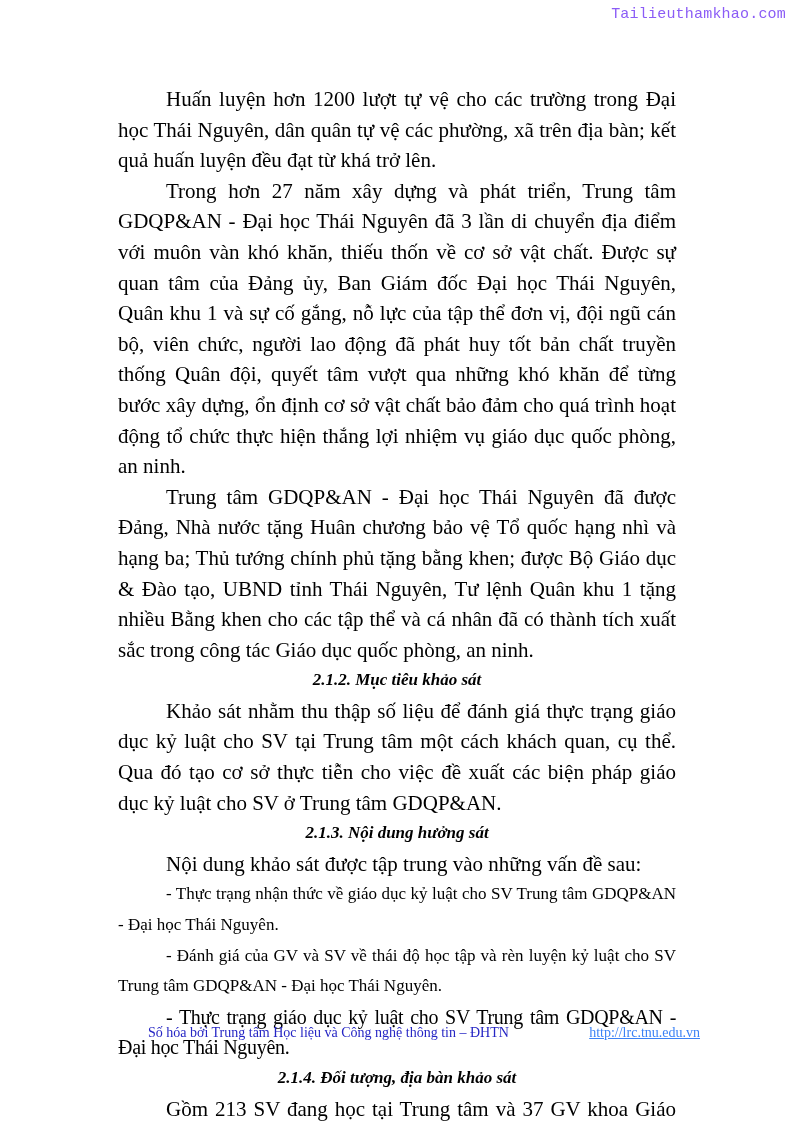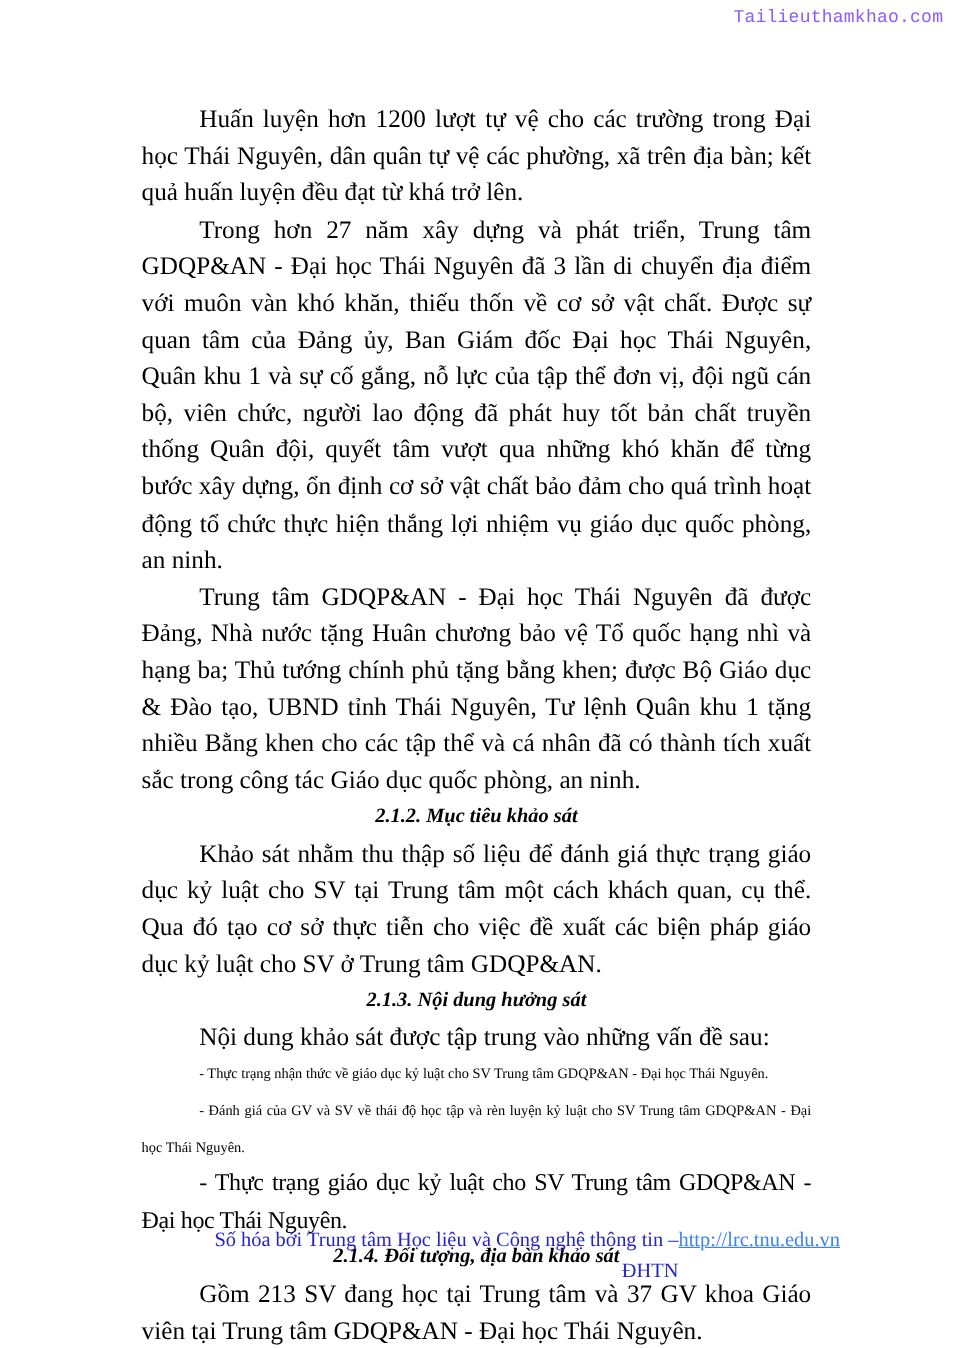--- a/index.html
+++ b/index.html
@@ -46,7 +46,7 @@
   }
   .list-item {
     margin: 0;
-    font-size: 12px;
+    font-size: 17px;
     line-height: 30.6px;
     text-align: justify;
     text-indent: 48px;

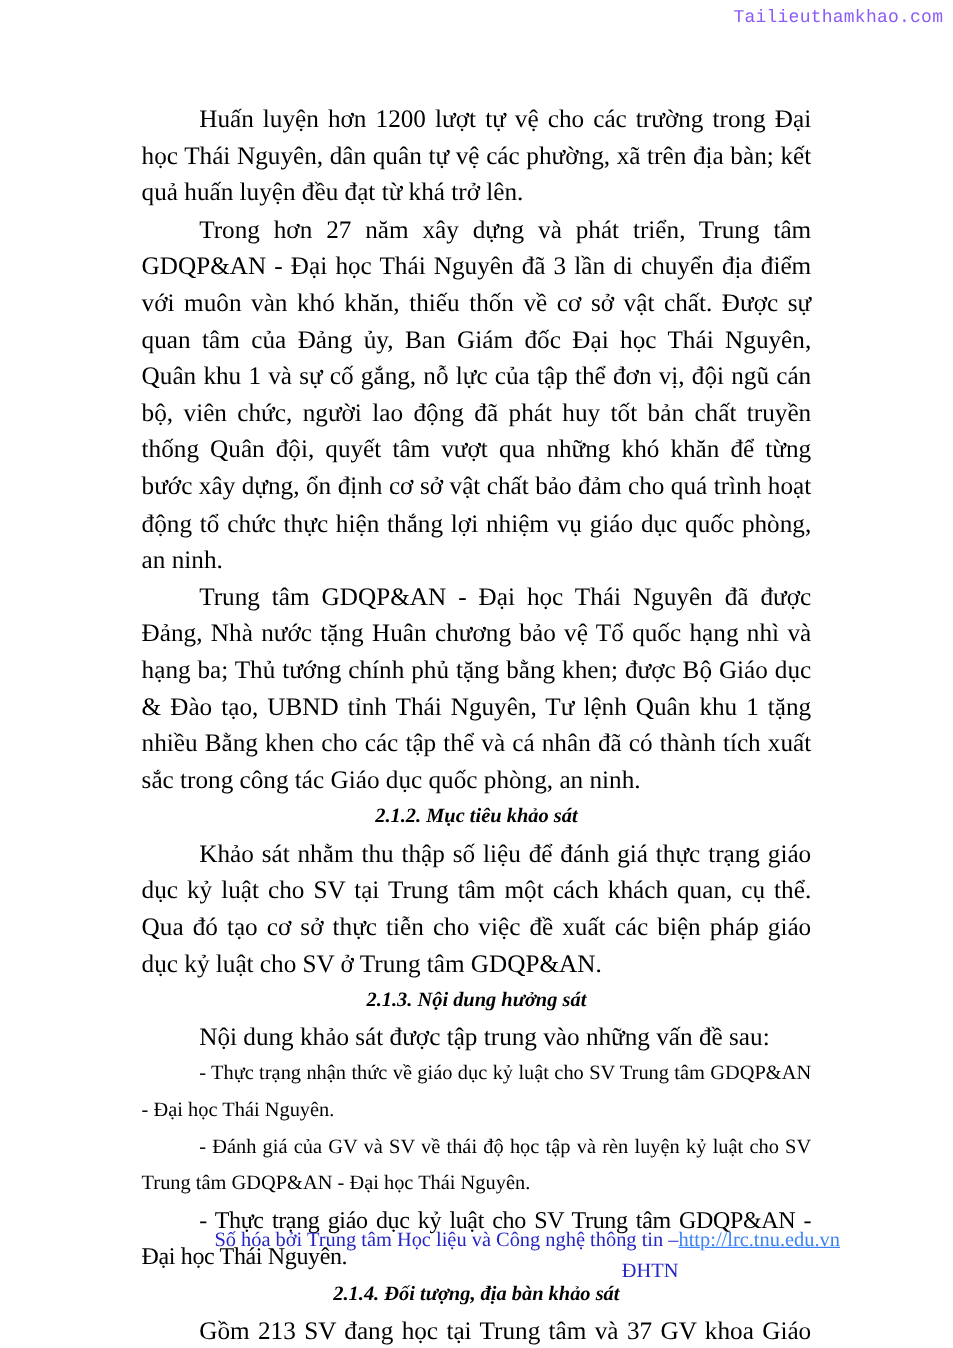--- a/index.html
+++ b/index.html
@@ -63,7 +63,7 @@
     display: flex;
     justify-content: space-between;
     align-items: baseline;
-    font-size: 17px;
+    font-size: 14px;
     line-height: 26px;
     color: #2525c4;
     text-align: right;

